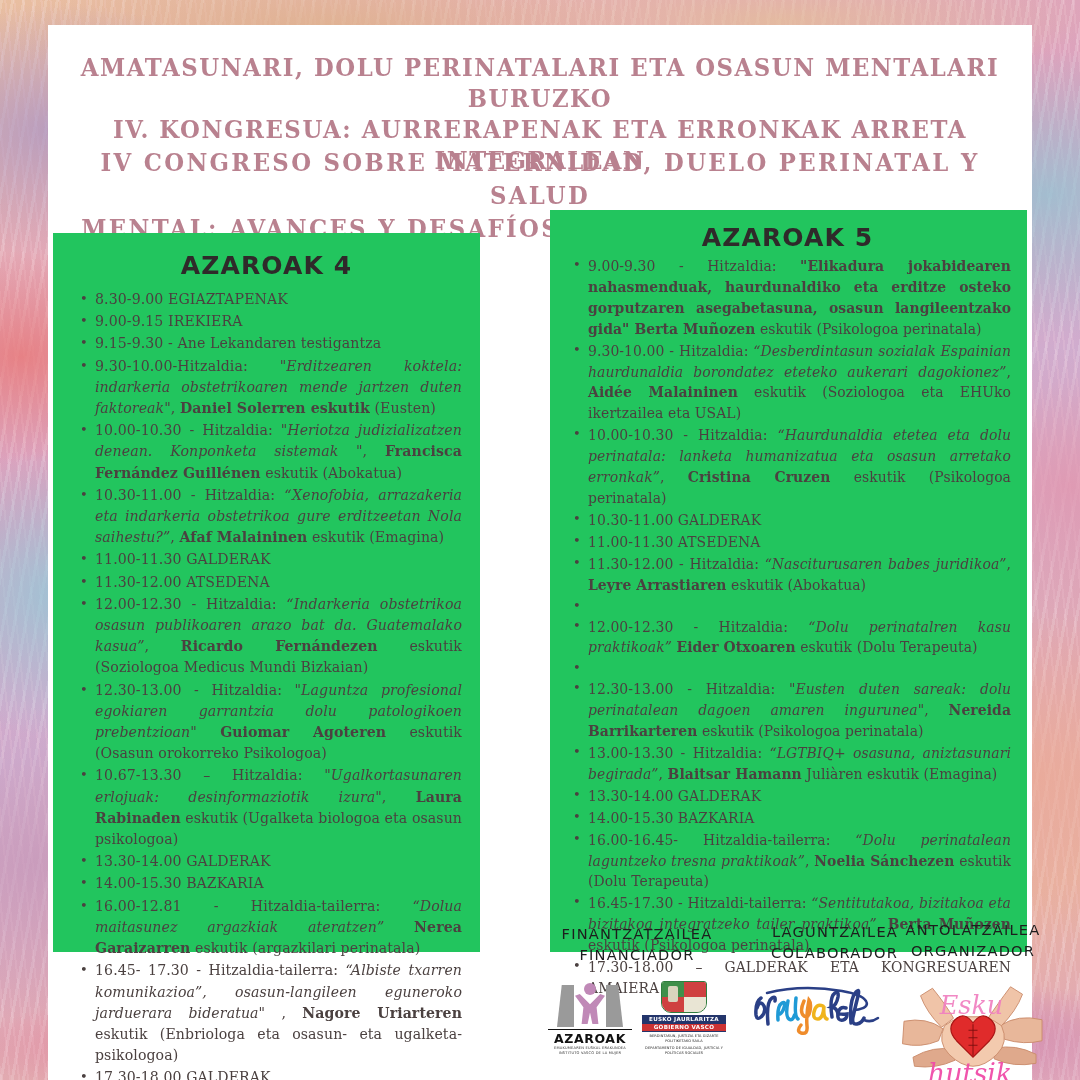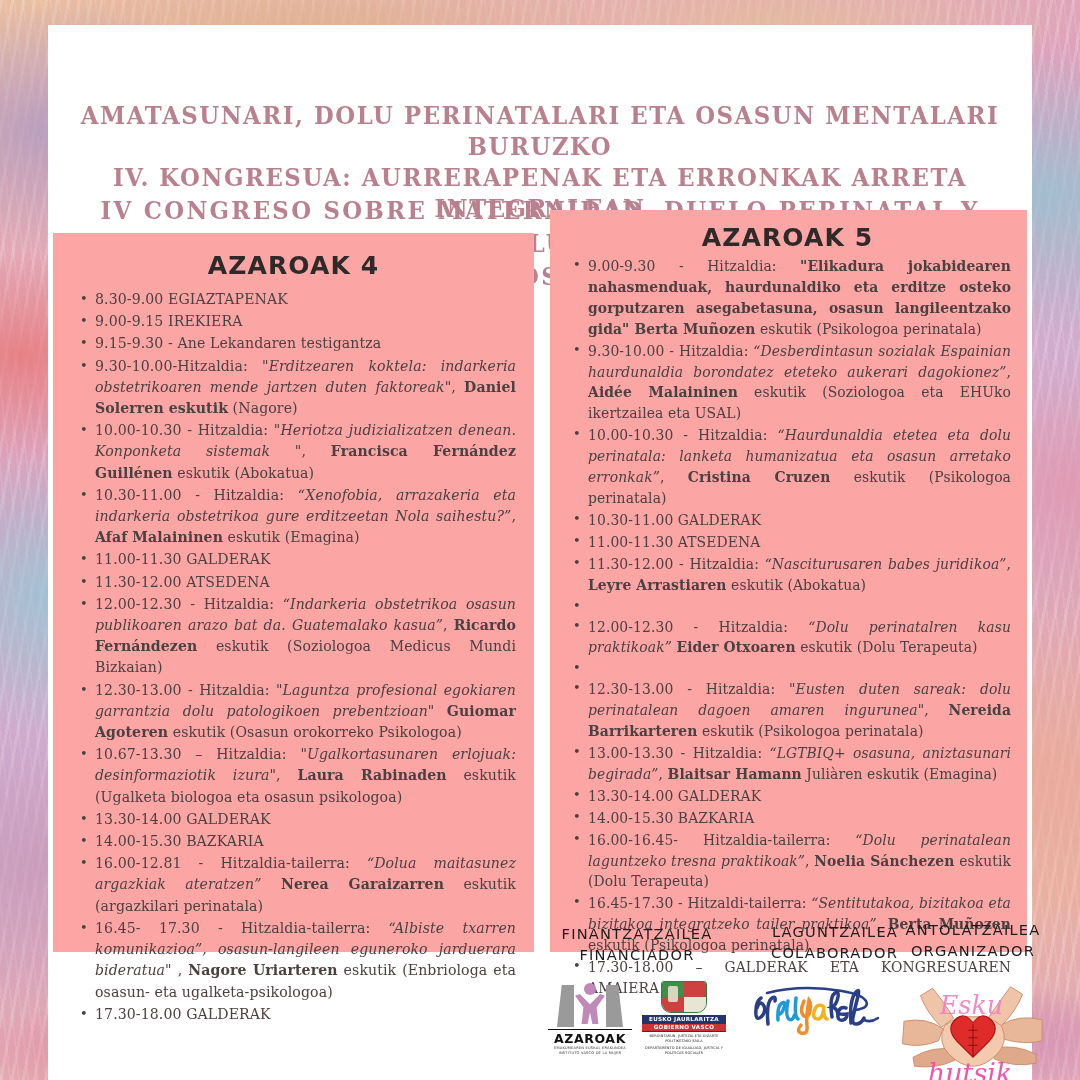--- a/index.html
+++ b/index.html
@@ -38,7 +38,7 @@
     background:#ffffff;
   }
   
-  .title-block{position:absolute;left:0;width:984px;text-align:center;margin-top:48px;}
+  .title-block{position:absolute;left:0;width:984px;text-align:center;}
   .title-line{
     font-family:"DejaVu Serif", serif;
     font-weight:700;

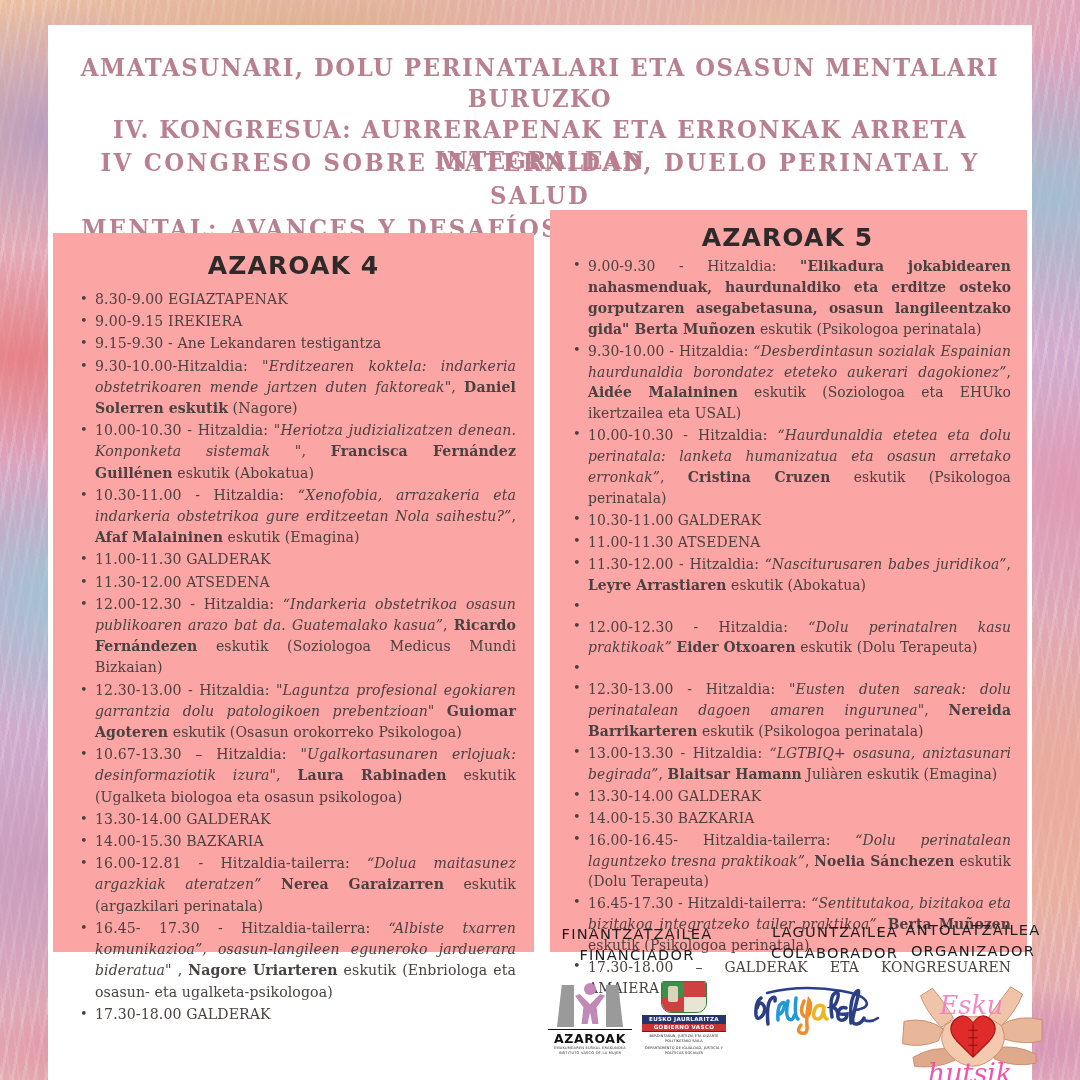--- a/index.html
+++ b/index.html
@@ -56,7 +56,7 @@
   
   .panel{
     position:absolute;
-    background:#fca5a5;
+    background:#22c55e;
     box-sizing:border-box;
   }
   #panel-left{left:5px;top:208px;width:481px;height:719px;padding:18px 18px 12px 18px;}

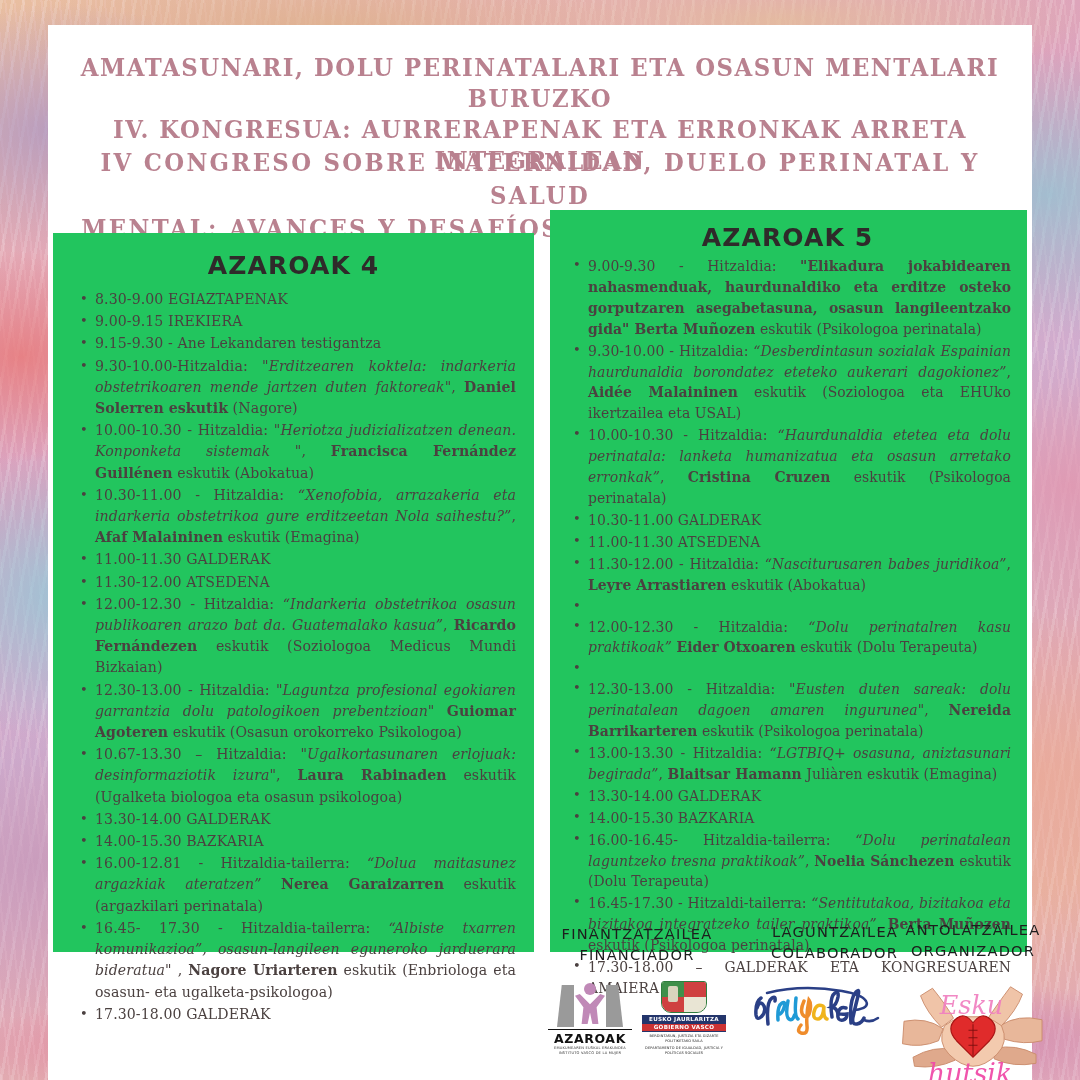--- a/index.html
+++ b/index.html
@@ -59,7 +59,7 @@
     background:#22c55e;
     box-sizing:border-box;
   }
-  #panel-left{left:5px;top:208px;width:481px;height:719px;padding:18px 18px 12px 18px;}
+  #panel-left{left:5px;top:208px;width:427px;height:719px;padding:18px 18px 12px 18px;}
   #panel-right{left:502px;top:185px;width:477px;height:742px;padding:13px 16px 8px 14px;}
 
   .day-head{

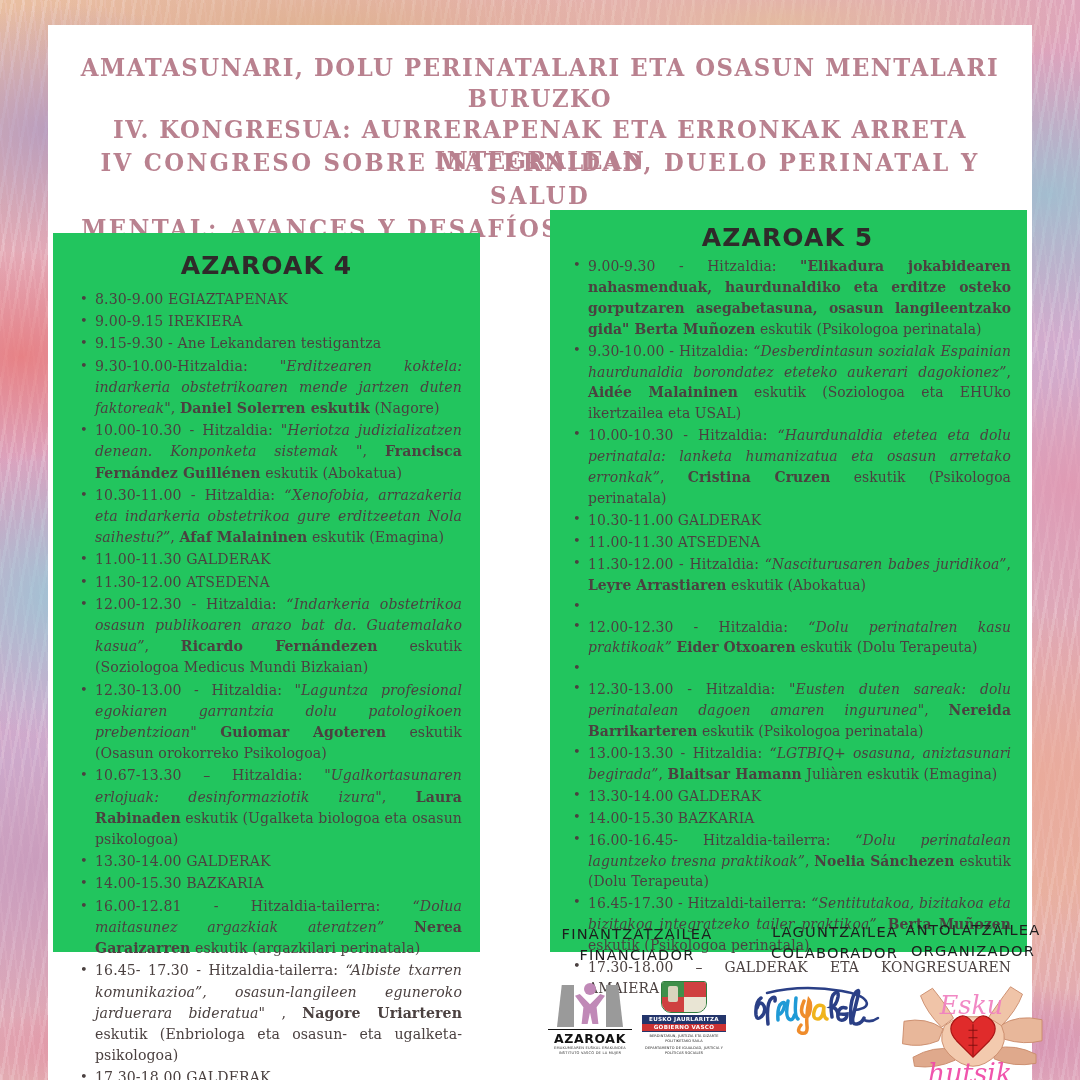--- a/index.html
+++ b/index.html
@@ -194,7 +194,7 @@
         <li><span class="seg ">8.30-9.00 EGIAZTAPENAK</span></li>
         <li><span class="seg ">9.00-9.15 IREKIERA</span></li>
         <li><span class="seg ">9.15-9.30 - Ane Lekandaren testigantza</span></li>
-        <li><span class="seg ">9.30-10.00-Hitzaldia: </span><span class="seg i">"Erditzearen koktela: indarkeria obstetrikoaren mende jartzen duten faktoreak"</span><span class="seg ">, </span><span class="seg b">Daniel Solerren eskutik</span><span class="seg "> (Nagore)</span></li>
+        <li><span class="seg ">9.30-10.00-Hitzaldia: </span><span class="seg i">"Erditzearen koktela: indarkeria obstetrikoaren mende jartzen duten faktoreak"</span><span class="seg ">, </span><span class="seg b">Daniel Solerren eskutik</span><span class="seg "> (Eusten)</span></li>
         <li><span class="seg ">10.00-10.30 - Hitzaldia: </span><span class="seg i">"Heriotza judizializatzen denean. Konponketa sistemak "</span><span class="seg ">, </span><span class="seg b">Francisca Fernández Guillénen</span><span class="seg "> eskutik (Abokatua)</span></li>
         <li><span class="seg ">10.30-11.00 - Hitzaldia: </span><span class="seg i">“Xenofobia, arrazakeria eta indarkeria obstetrikoa gure erditzeetan Nola saihestu?”</span><span class="seg ">, </span><span class="seg b">Afaf Malaininen</span><span class="seg "> eskutik (Emagina)</span></li>
         <li><span class="seg ">11.00-11.30 GALDERAK</span></li>

